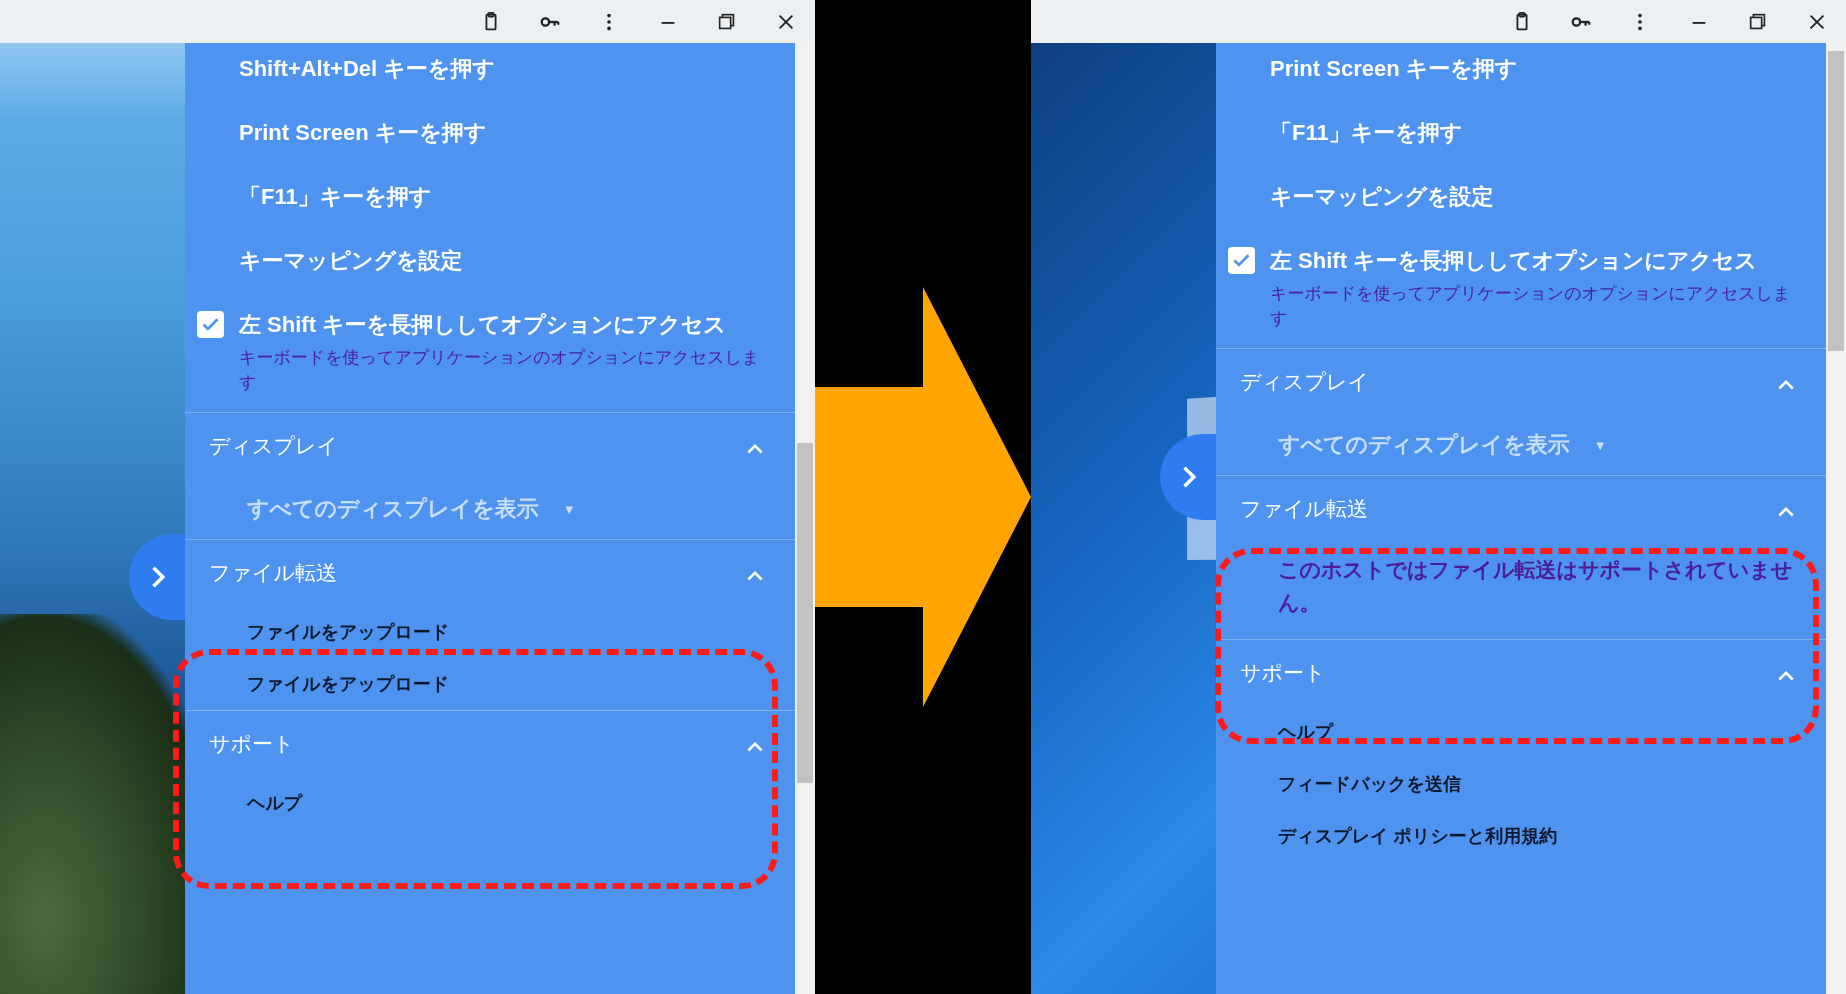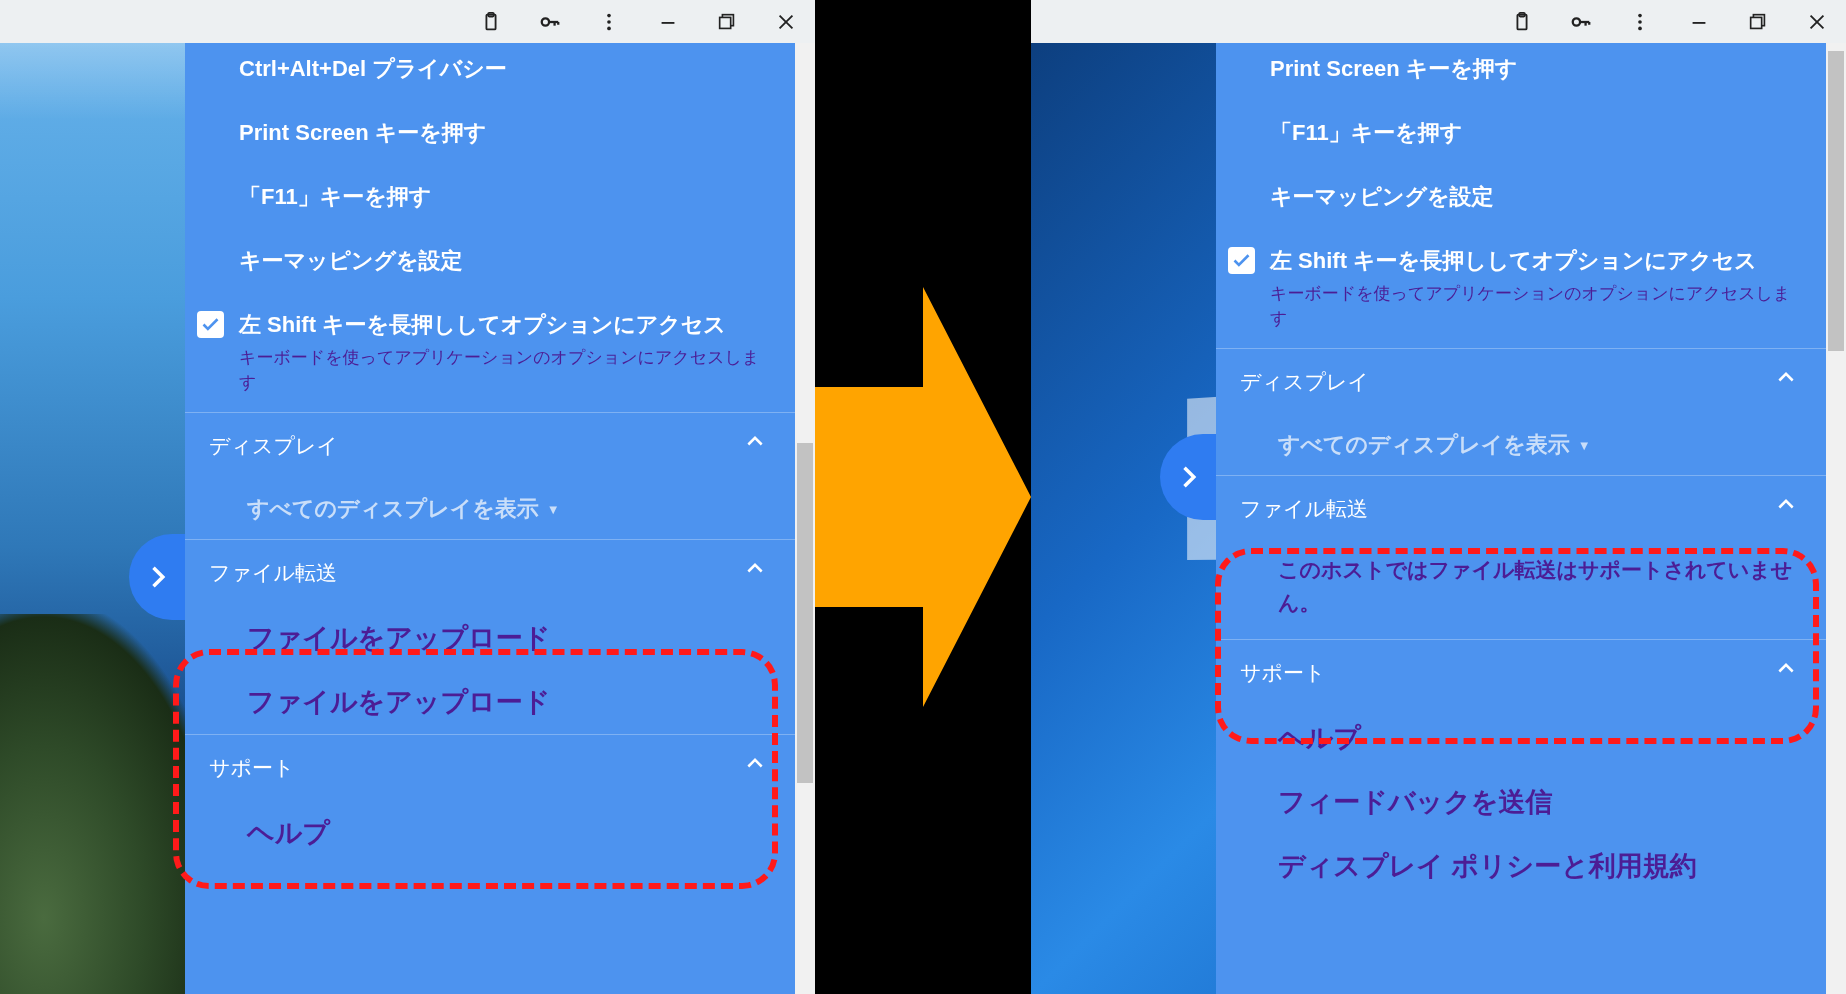--- a/index.html
+++ b/index.html
@@ -196,7 +196,7 @@
 
   <div class="panel">
     <div class="panel-inner" style="top:-6px">
-      <div class="menu-item">Ctrl+Alt+Del プライバシー</div>
+      <div class="menu-item">Shift+Alt+Del キーを押す</div>
       <div class="menu-item">Print Screen キーを押す</div>
       <div class="menu-item">「F11」キーを押す</div>
       <div class="menu-item">キーマッピングを設定</div>

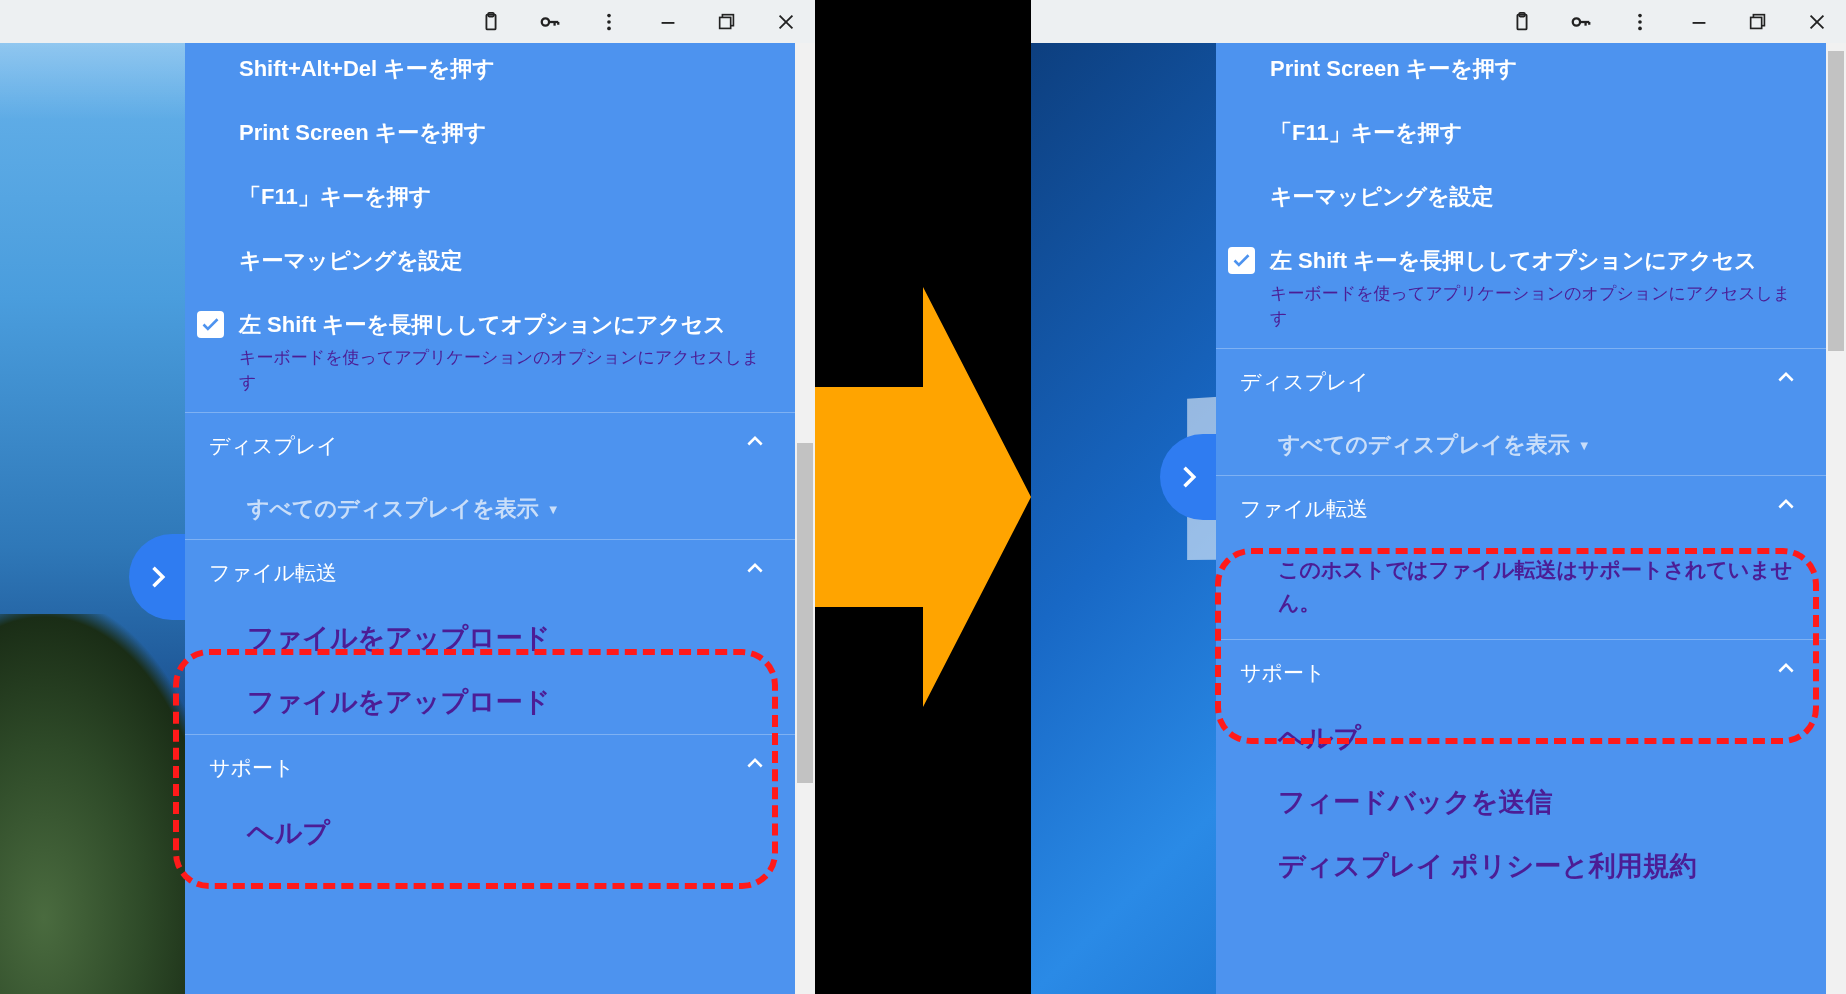--- a/index.html
+++ b/index.html
@@ -91,7 +91,7 @@
 }
 .chk svg { width: 21px; height: 21px; stroke: #4d93ef; stroke-width: 3; fill: none; }
 .sect-head {
-  display: flex; align-items: flex-start; justify-content: space-between;
+  display: flex; align-items: flex-end; justify-content: space-between;
   padding: 19px 30px 19px 24px; font-size: 21px; font-weight: 400;
   border-top: 1px solid rgba(255,255,255,0.28);
   cursor: pointer;

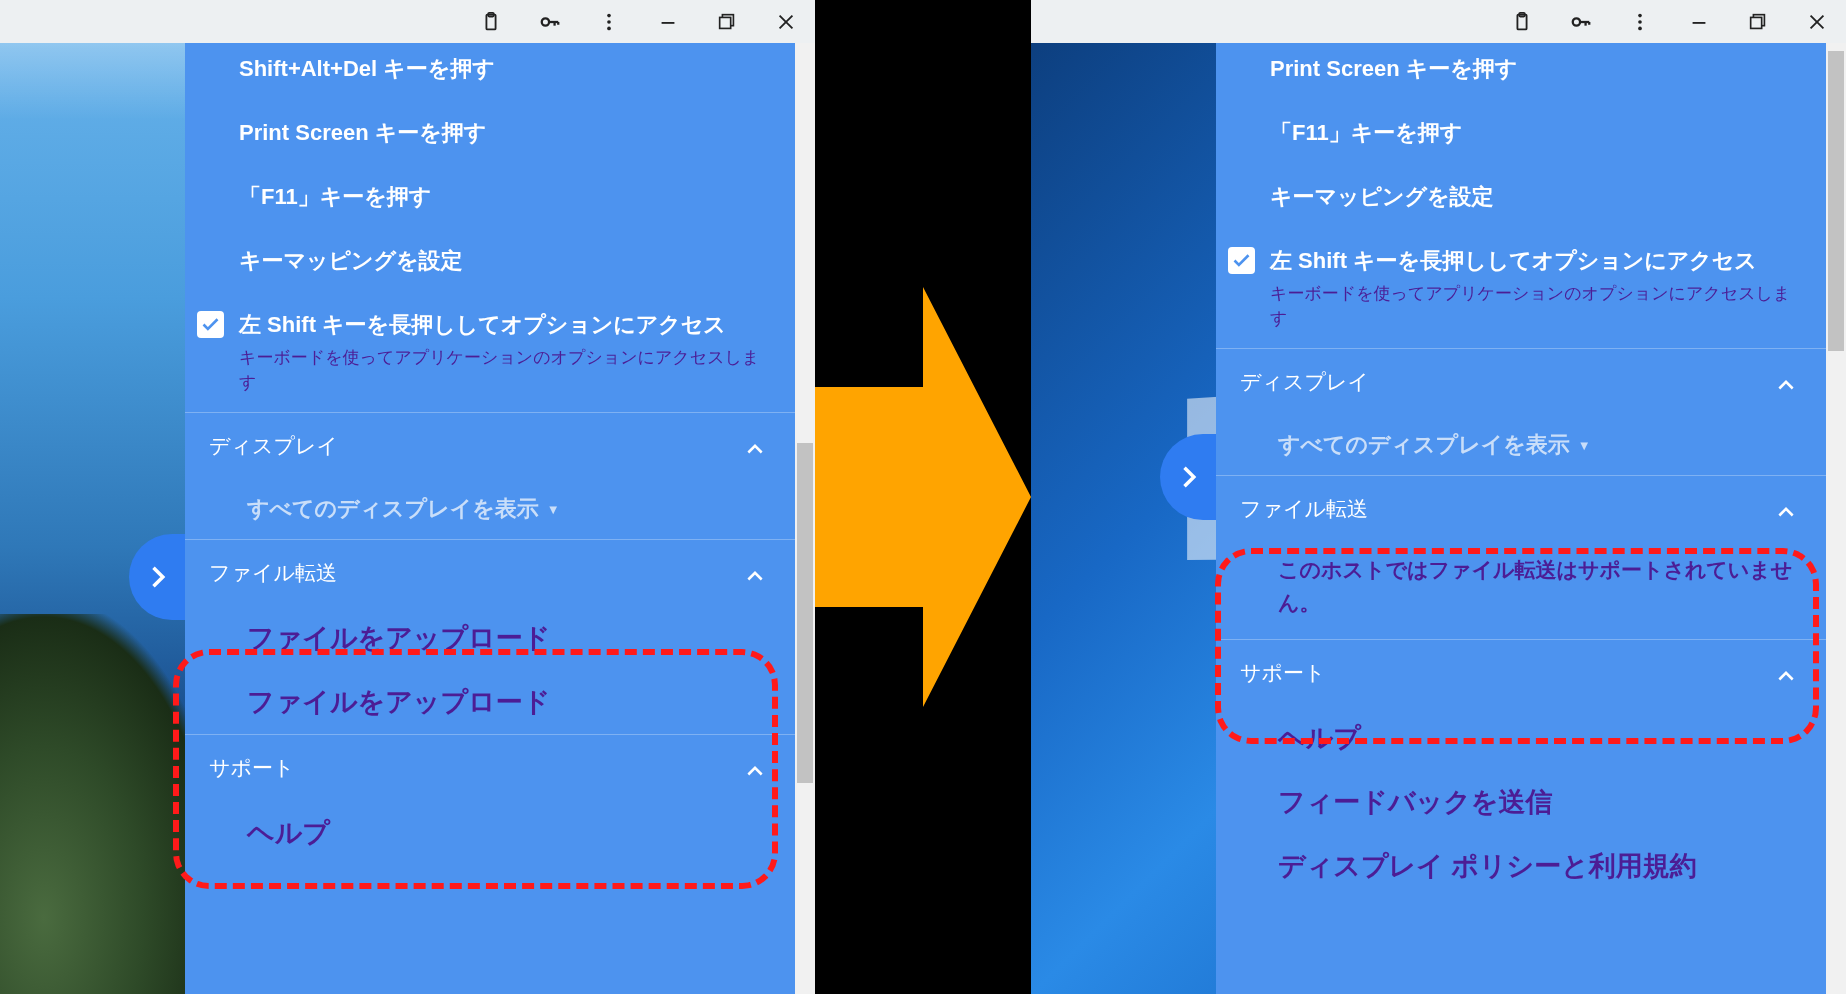--- a/index.html
+++ b/index.html
@@ -99,7 +99,7 @@
 .sect-head .caret { width: 20px; height: 20px; }
 .sect-sub {
   padding: 15px 30px 15px 62px; font-size: 22px; font-weight: 700;
-  color: #c9def9; cursor: pointer; display: flex; align-items: center; gap: 8px;
+  color: #c9def9; cursor: pointer; display: flex; align-items: center; gap: 24px;
 }
 .sect-sub.dim { color: #c9def9; }
 .sect-sub .tri { font-size: 13px; color: #c9def9; }

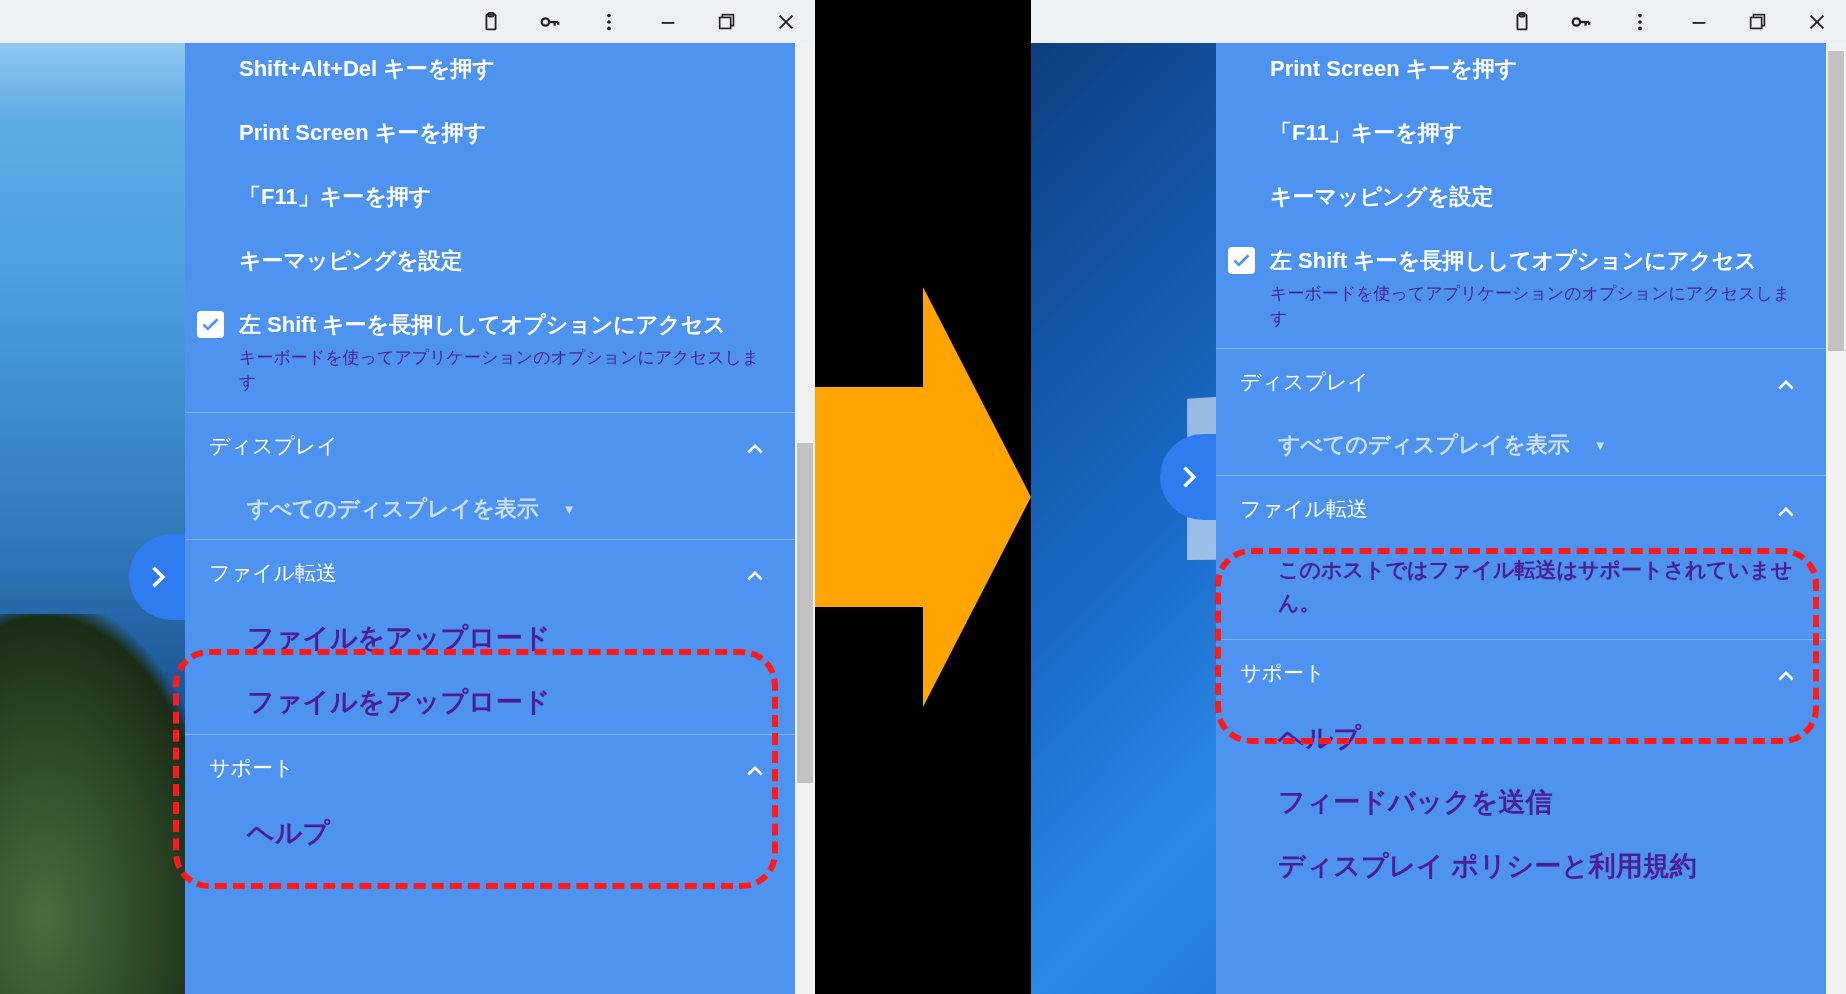--- a/index.html
+++ b/index.html
@@ -104,7 +104,7 @@
 .sect-sub.dim { color: #c9def9; }
 .sect-sub .tri { font-size: 13px; color: #c9def9; }
 .plain-sub {
-  padding: 14px 20px 14px 62px; font-size: 27px; font-weight: 700; color: #4c1d95;
+  padding: 14px 20px 14px 62px; font-size: 18px; font-weight: 700; color: #0f172a;
   cursor: pointer;
 }
 .msg {

